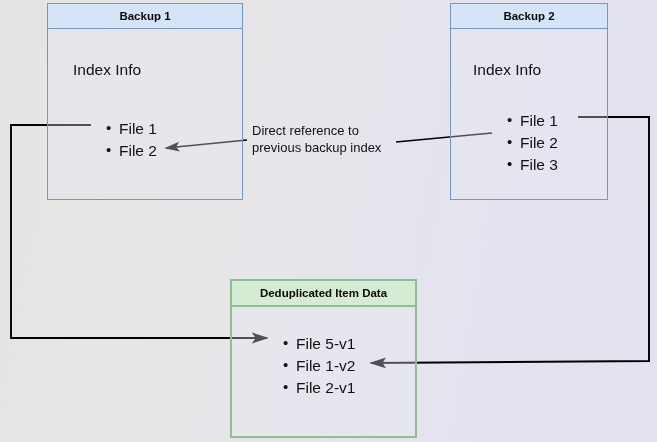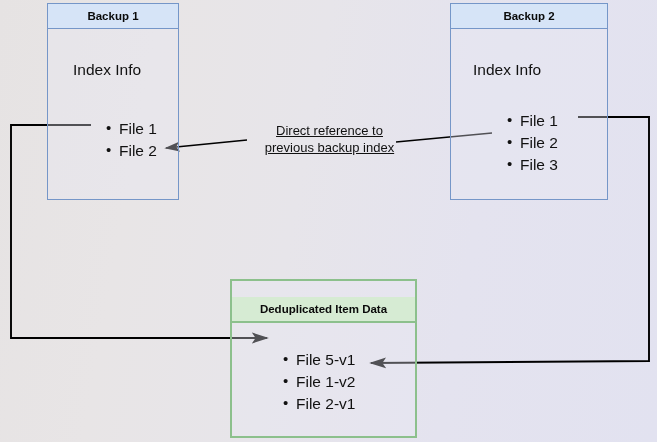--- a/index.html
+++ b/index.html
@@ -121,7 +121,7 @@
     <path d="M 578,117 L 649,117 L 649,361 L 371,363" stroke="#000" stroke-width="1.9" fill="none" marker-end="url(#arrowhead)"></path>
   </svg>
 
-  <div class="node" style="left:47px; top:3px; width:132px; height:197px;">
+  <div class="node" style="left:47px; top:3px; width:196px; height:197px;">
     <div class="node-header">Backup 1</div>
     <div class="node-body">
       <div class="index-label" style="left:25px; top:32px;">Index Info</div>

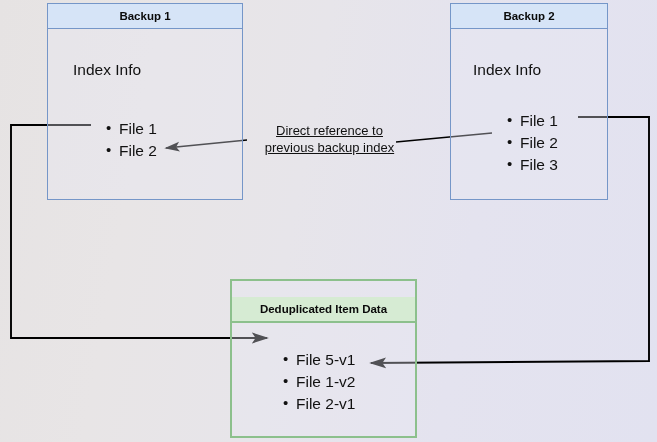--- a/index.html
+++ b/index.html
@@ -86,9 +86,8 @@
     font-size: 13px;
     line-height: 17px;
     color: #111;
-    text-align: center;
+    text-align: left;
     white-space: nowrap;
-    text-decoration: underline;
   }
   svg.edges {
     position: absolute;

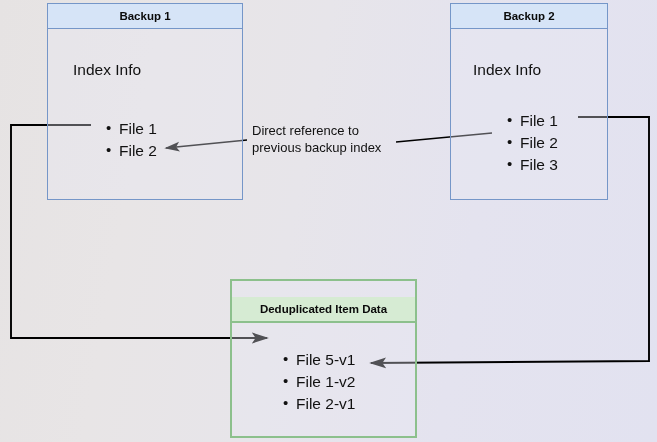--- a/index.html
+++ b/index.html
@@ -44,7 +44,6 @@
     height: 26px;
     line-height: 24px;
     font-size: 11.5px;
-    margin-top: 16px;
   }
   .node-body {
     position: relative;

